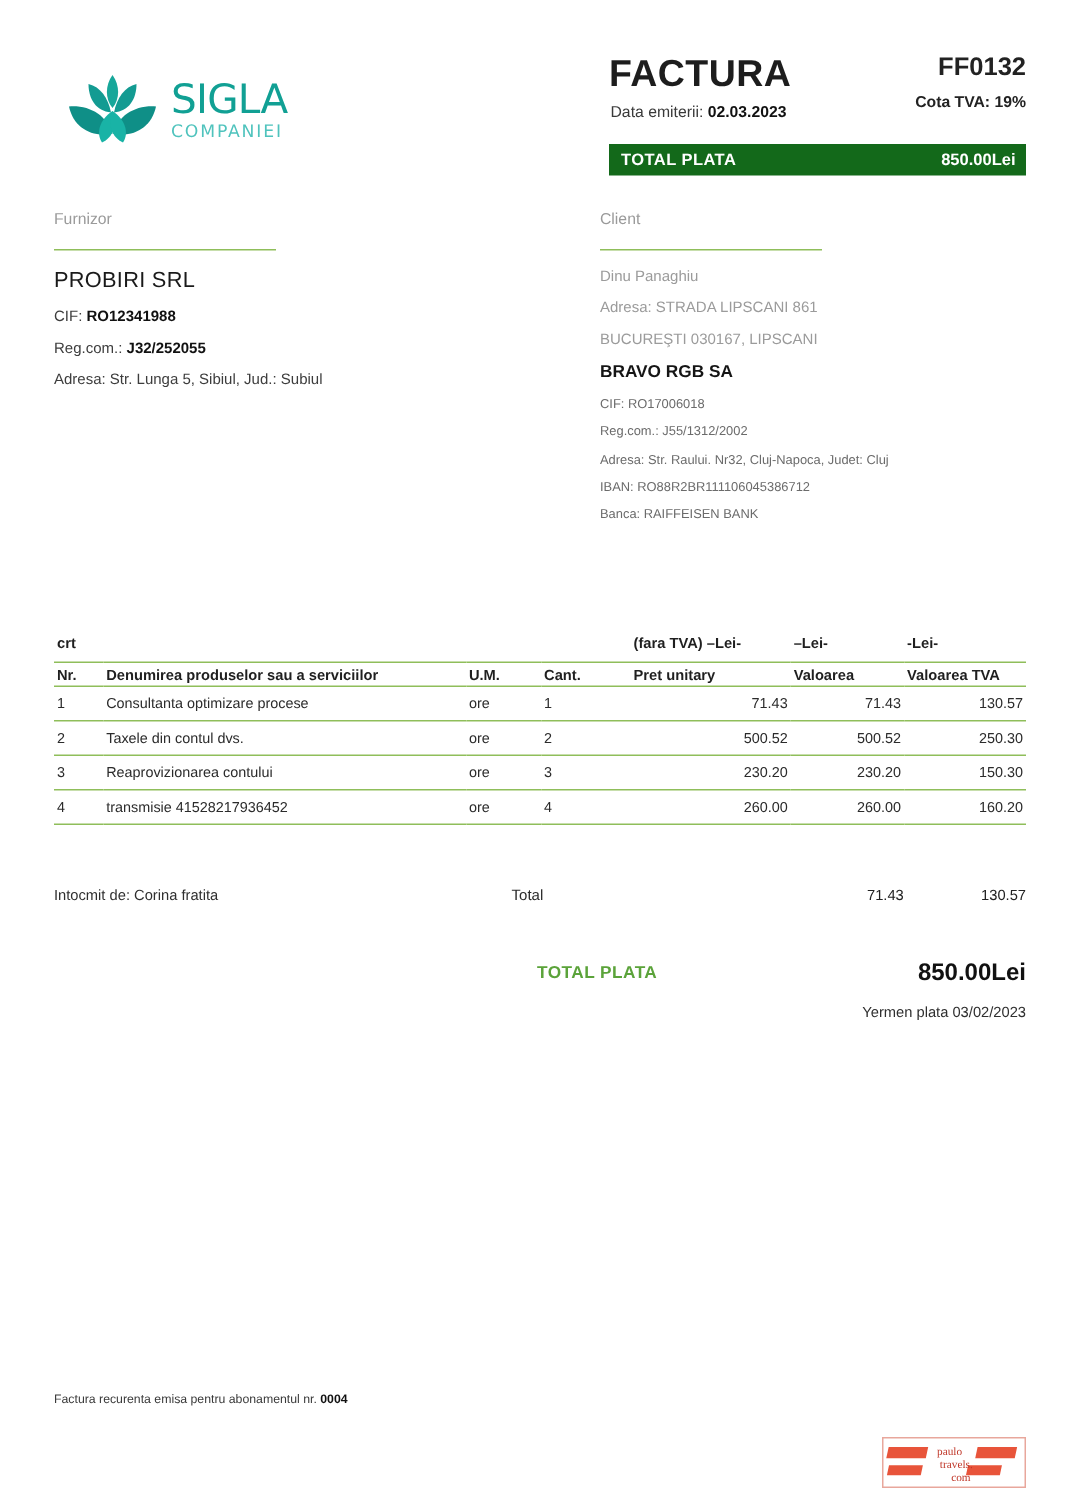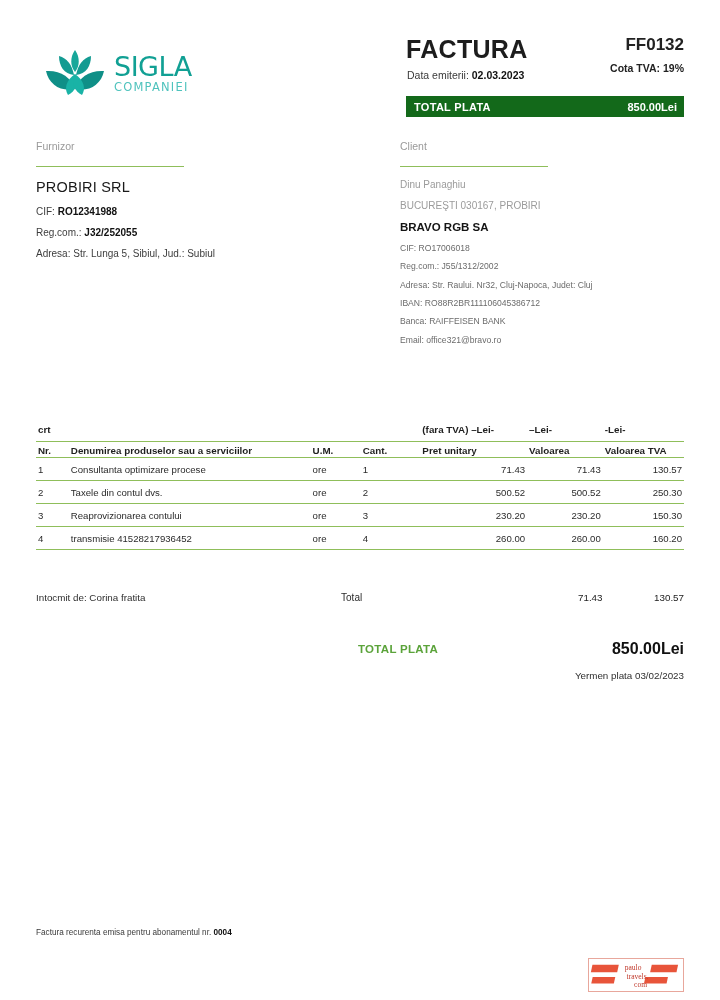--- a/index.html
+++ b/index.html
@@ -319,6 +319,7 @@
     <div class="party-caption">Client</div>
     <div class="party-rule"></div>
     <div class="party-line muted">Dinu Panaghiu</div>
+    <div class="party-line muted">Adresa: STRADA LIPSCANI 861</div>
     <div class="party-line muted">BUCUREŞTI 030167, PROBIRI</div>
     <div class="party-sub-name">BRAVO RGB SA</div>
     <div class="party-line small">CIF: RO17006018</div>

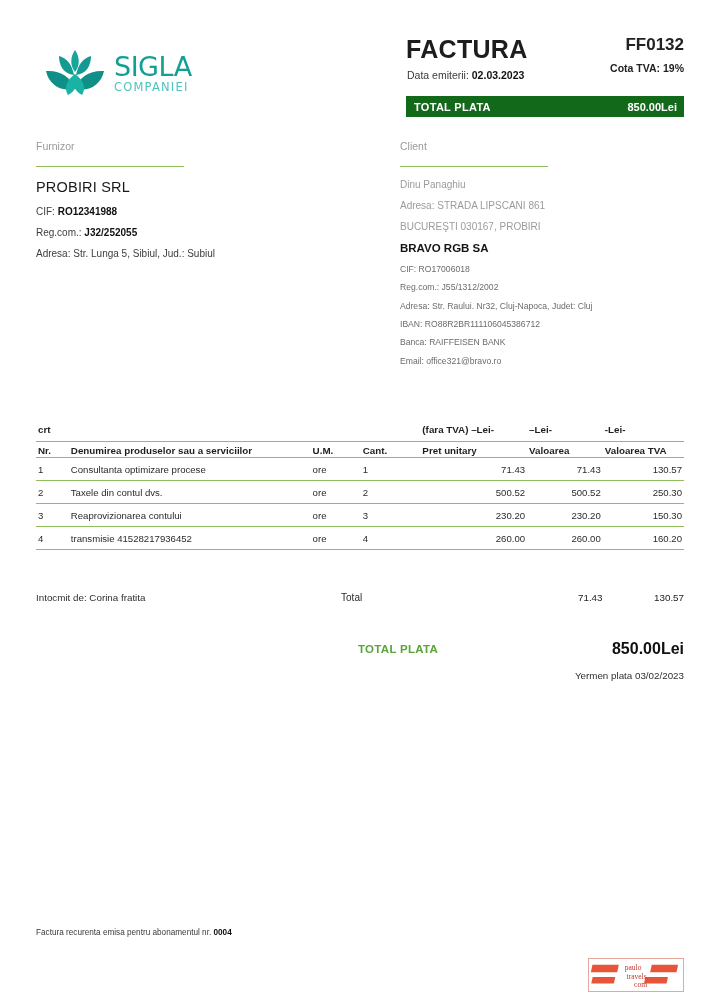--- a/index.html
+++ b/index.html
@@ -320,7 +320,7 @@
     <div class="party-rule"></div>
     <div class="party-line muted">Dinu Panaghiu</div>
     <div class="party-line muted">Adresa: STRADA LIPSCANI 861</div>
-    <div class="party-line muted">BUCUREŞTI 030167, PROBIRI</div>
+    <div class="party-line muted">BUCUREŞTI 030167, LIPSCANI</div>
     <div class="party-sub-name">BRAVO RGB SA</div>
     <div class="party-line small">CIF: RO17006018</div>
     <div class="party-line small">Reg.com.: J55/1312/2002</div>

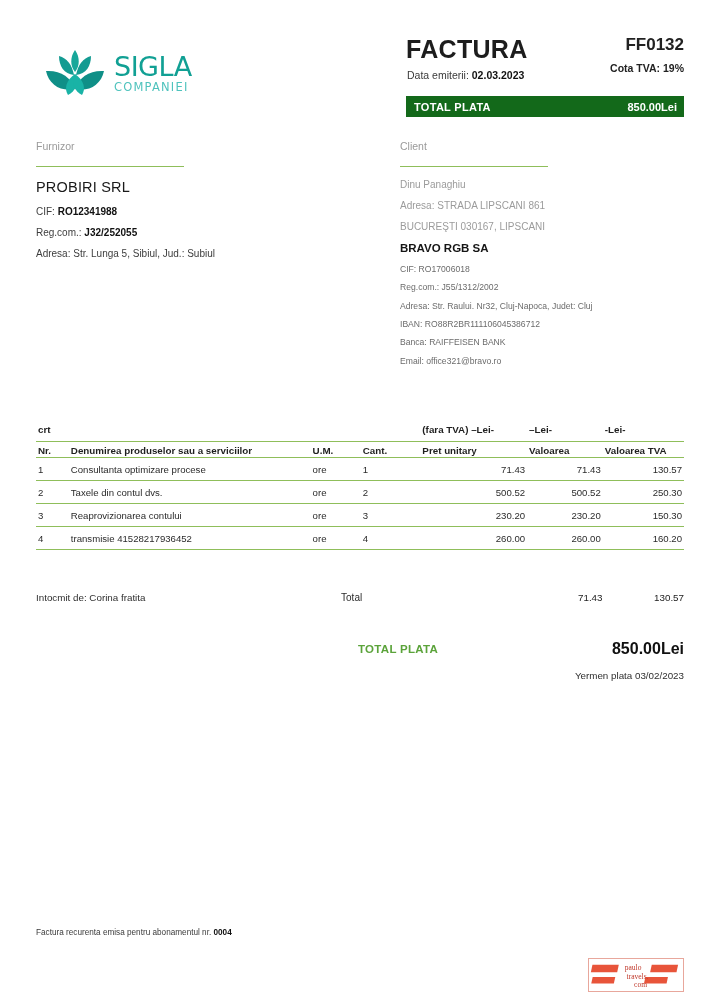--- a/index.html
+++ b/index.html
@@ -327,7 +327,6 @@
     <div class="party-line small">Adresa: Str. Raului. Nr32, Cluj-Napoca, Judet: Cluj</div>
     <div class="party-line small">IBAN: RO88R2BR111106045386712</div>
     <div class="party-line small">Banca: RAIFFEISEN BANK</div>
-    <div class="party-line small">Email: office321@bravo.ro</div>
   </div>
 
   <div class="table-wrap">

